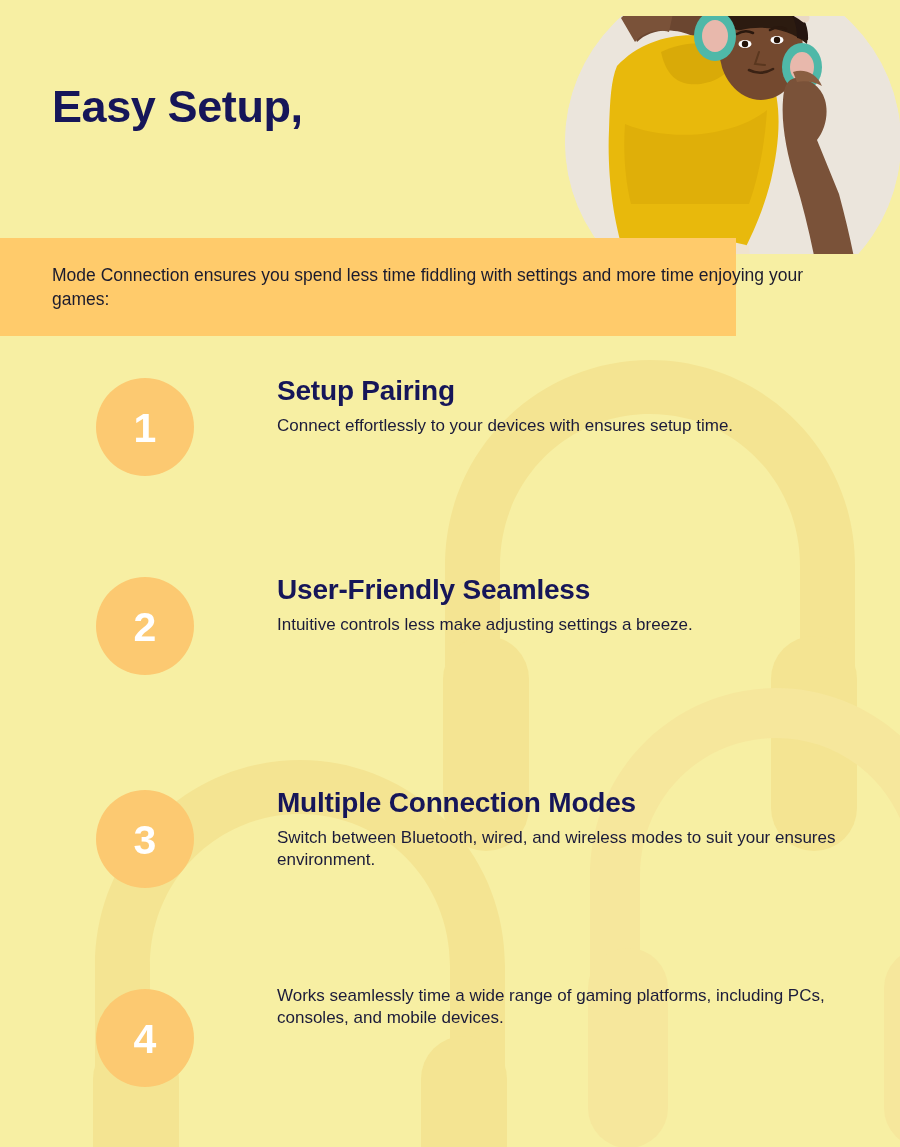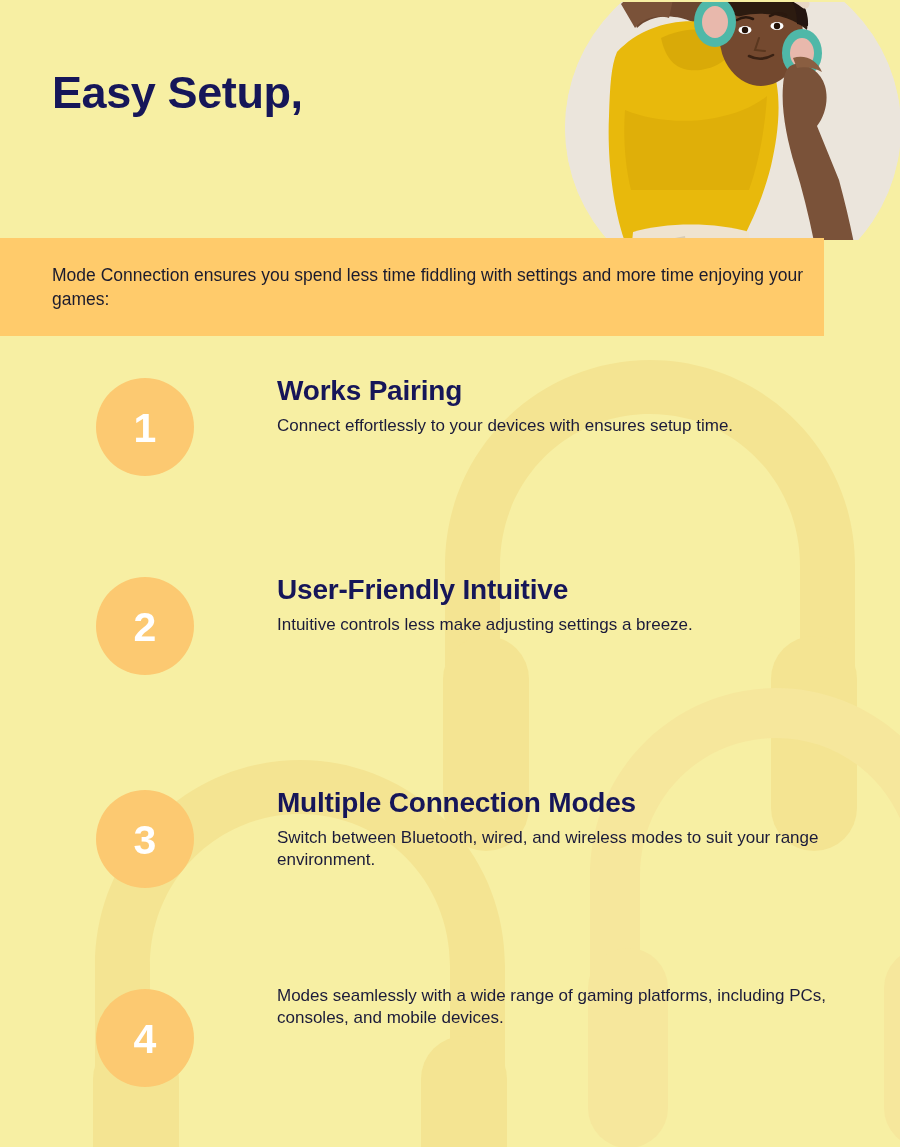--- a/index.html
+++ b/index.html
@@ -30,7 +30,7 @@
   
   #hero {
     position: absolute;
-    left: 0; top: 2px;
+    left: 0; top: 16px;
     width: 900px;
     height: 238px;
     overflow: hidden;

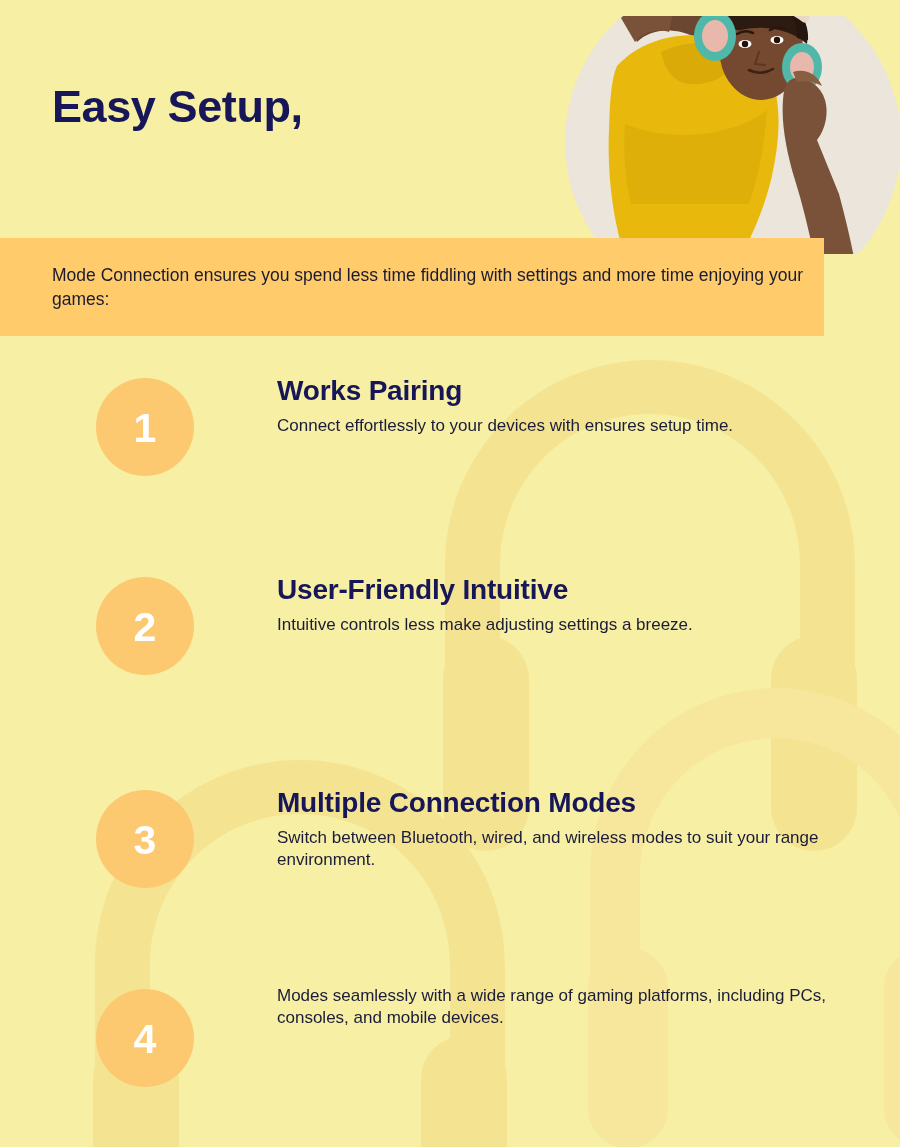--- a/index.html
+++ b/index.html
@@ -67,7 +67,7 @@
     position: absolute;
     left: 0;
     top: 238px;
-    width: 824px;
+    width: 736px;
     height: 98px;
     background: #FFCB6B;
   }

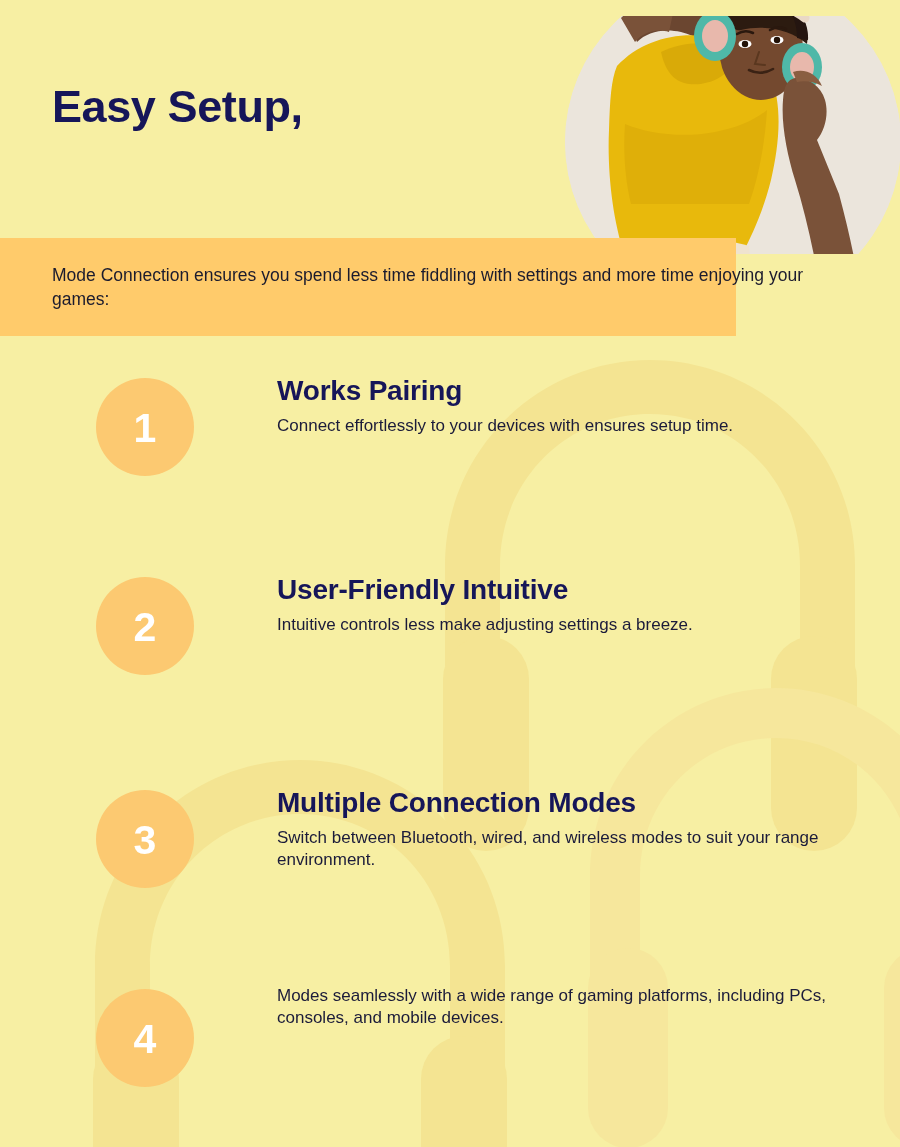--- a/index.html
+++ b/index.html
@@ -234,7 +234,7 @@
       <span class="feature-badge-num">1</span>
     </div>
     <div class="feature-body">
-      <h2 class="feature-title">Works Pairing</h2>
+      <h2 class="feature-title">Setup Pairing</h2>
       <p class="feature-desc">Connect effortlessly to your devices with ensures setup time.</p>
     </div>
   </div>

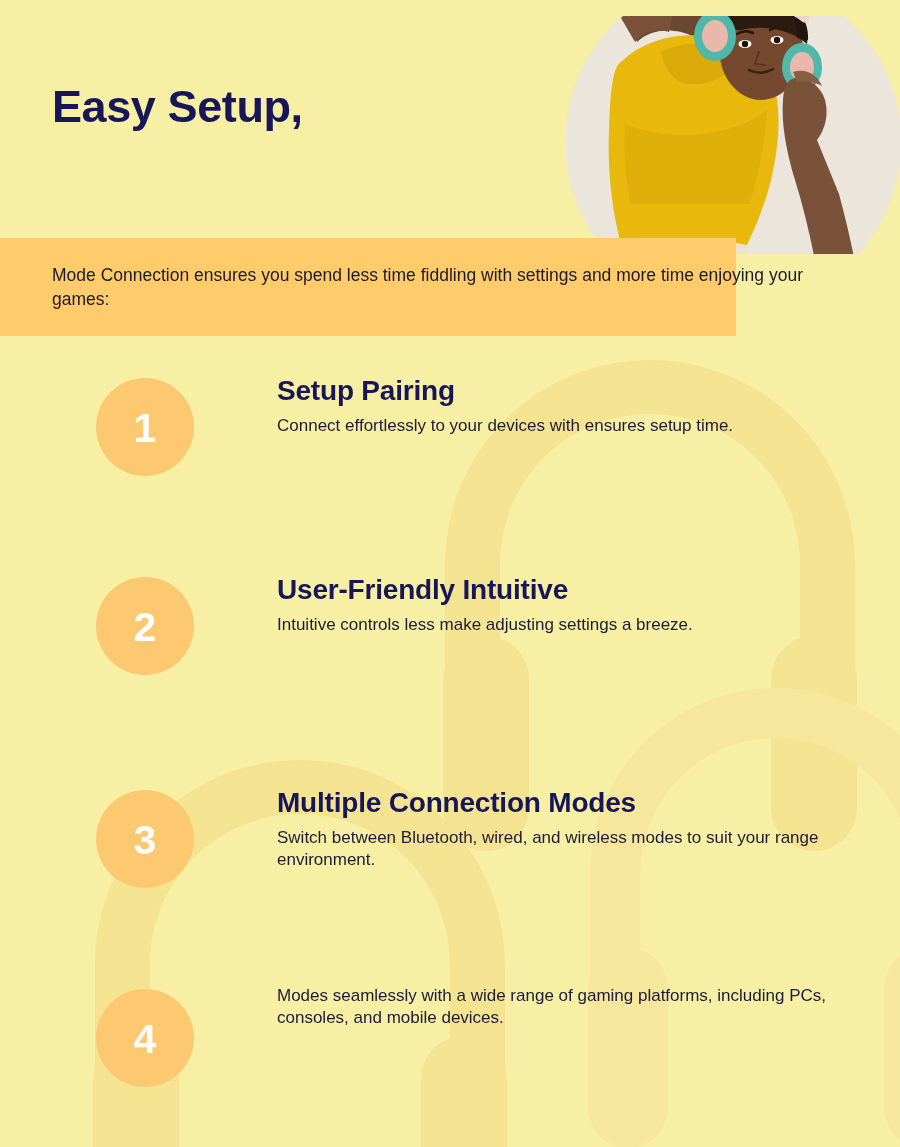--- a/index.html
+++ b/index.html
@@ -244,7 +244,7 @@
       <span class="feature-badge-num">2</span>
     </div>
     <div class="feature-body">
-      <h2 class="feature-title">User-Friendly Intuitive</h2>
+      <h2 class="feature-title">User-Friendly Seamless</h2>
       <p class="feature-desc">Intuitive controls less make adjusting settings a breeze.</p>
     </div>
   </div>

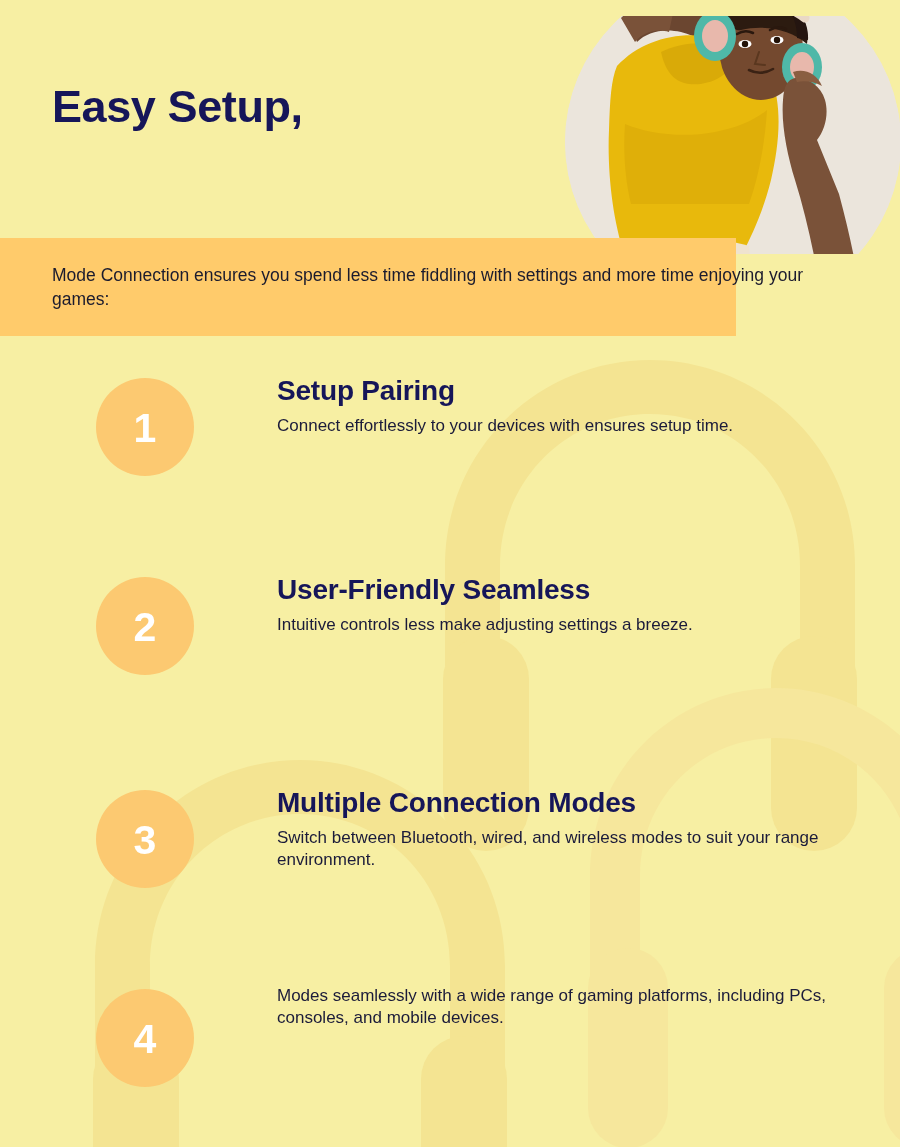--- a/index.html
+++ b/index.html
@@ -255,7 +255,7 @@
     </div>
     <div class="feature-body">
       <h2 class="feature-title">Multiple Connection Modes</h2>
-      <p class="feature-desc">Switch between Bluetooth, wired, and wireless modes to suit your range environment.</p>
+      <p class="feature-desc">Switch between Bluetooth, wired, and wireless modes to suit your ensures environment.</p>
     </div>
   </div>
 

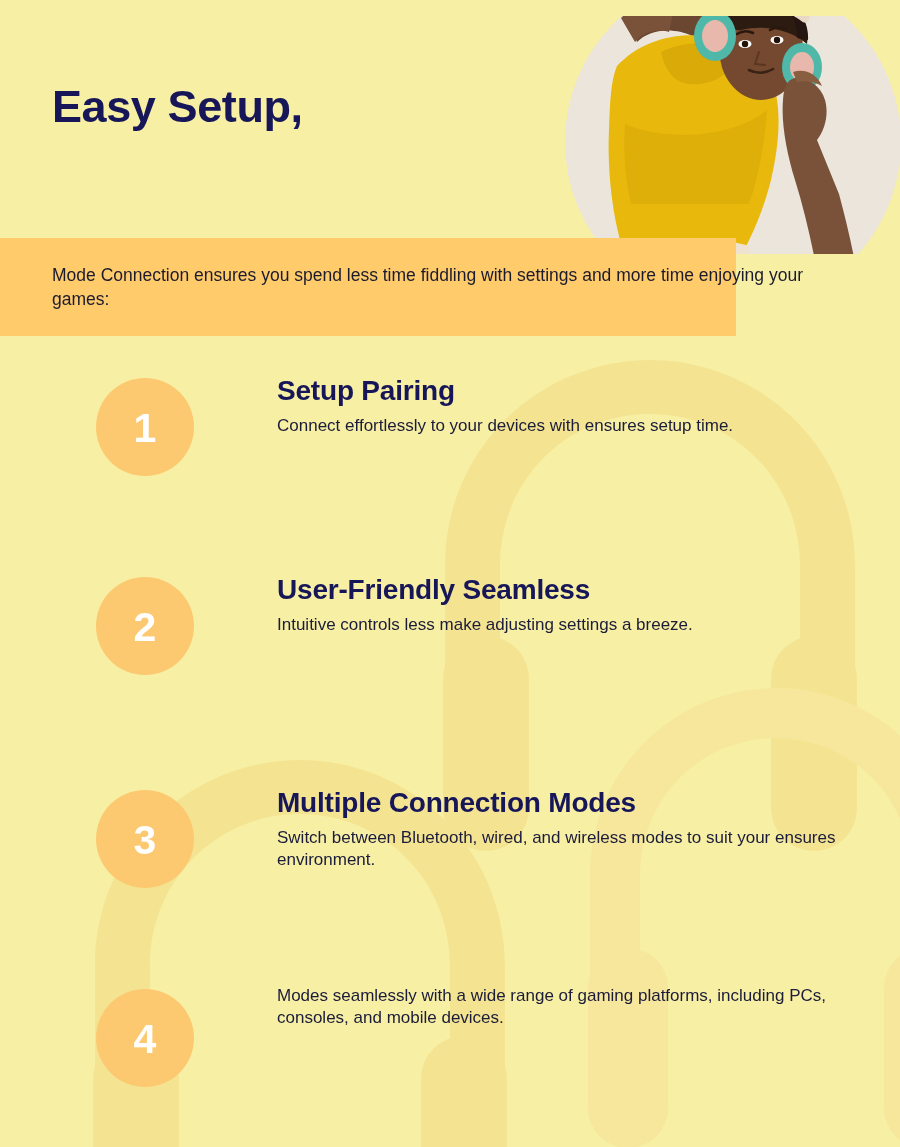--- a/index.html
+++ b/index.html
@@ -264,7 +264,7 @@
       <span class="feature-badge-num">4</span>
     </div>
     <div class="feature-body">
-      <p class="feature-desc">Modes seamlessly with a wide range of gaming platforms, including PCs, consoles, and mobile devices.</p>
+      <p class="feature-desc">Works seamlessly time a wide range of gaming platforms, including PCs, consoles, and mobile devices.</p>
     </div>
   </div>
 

